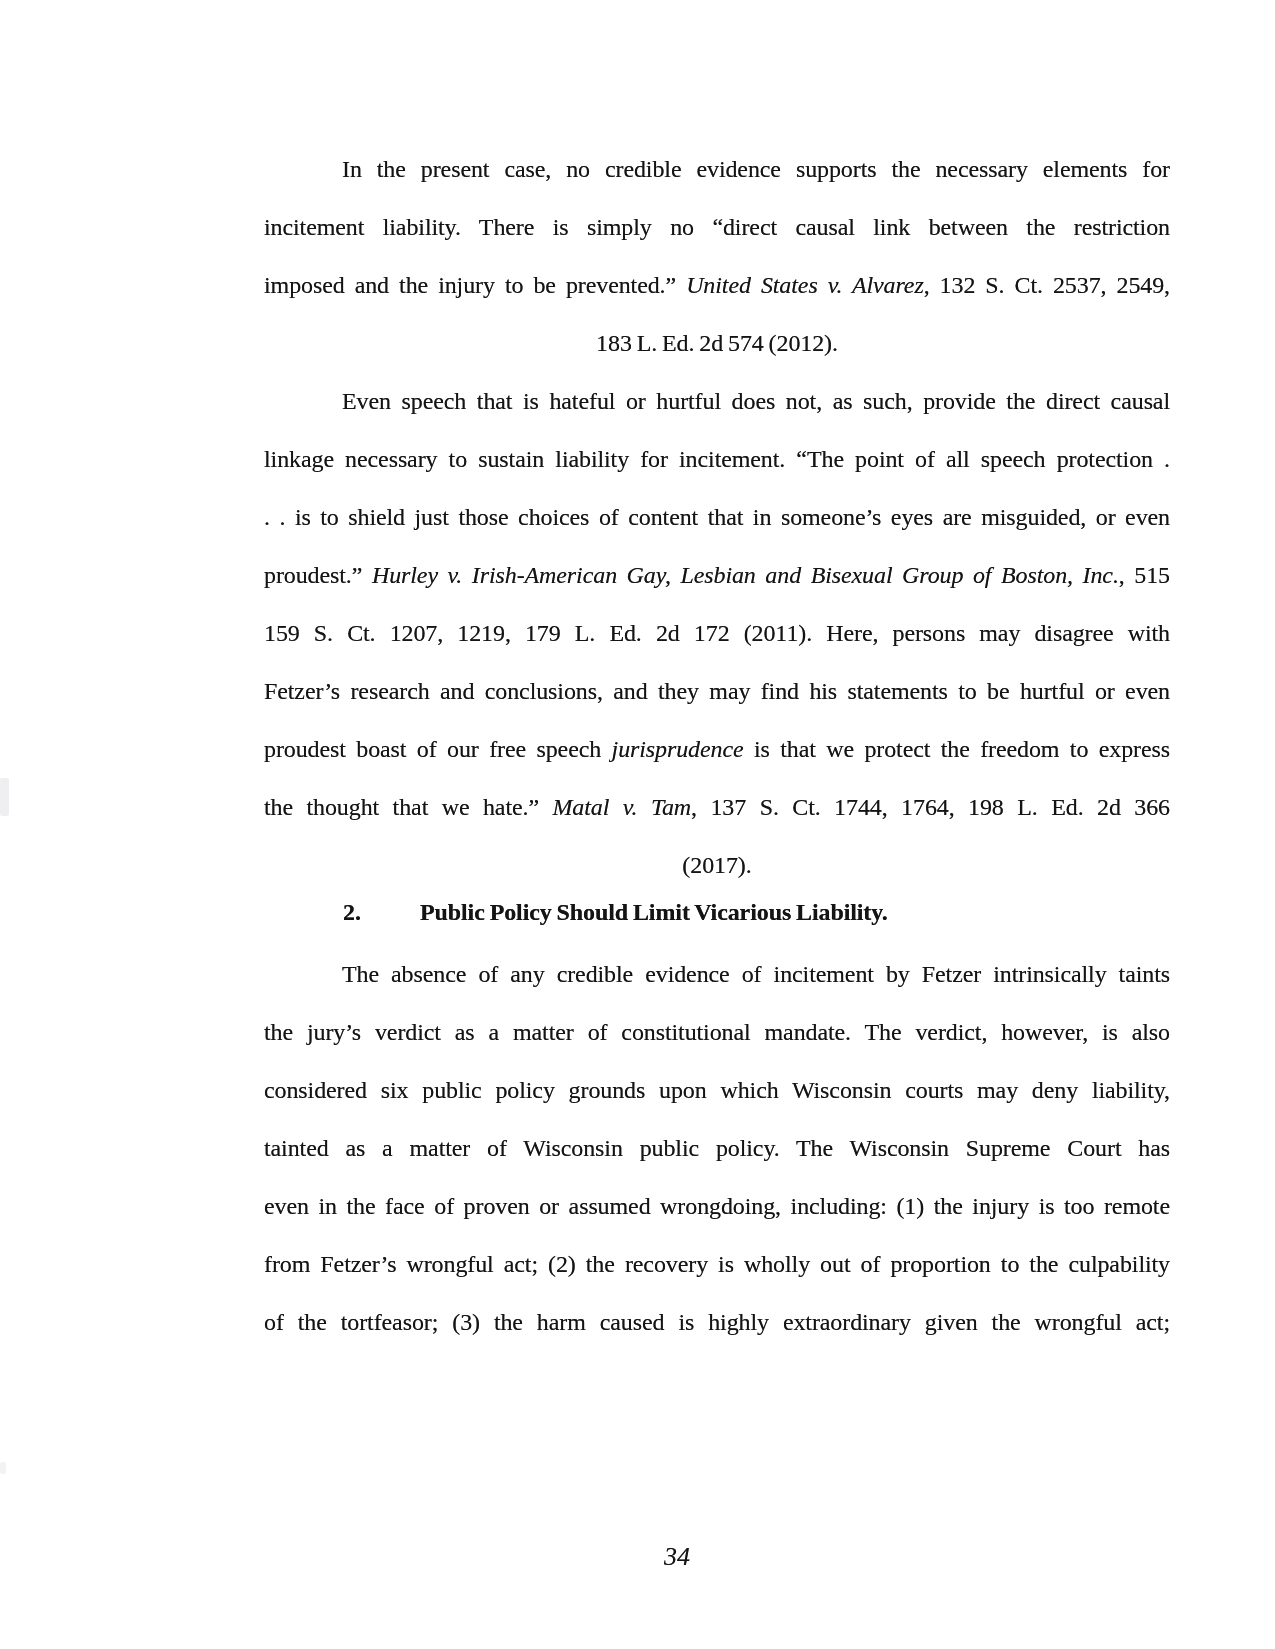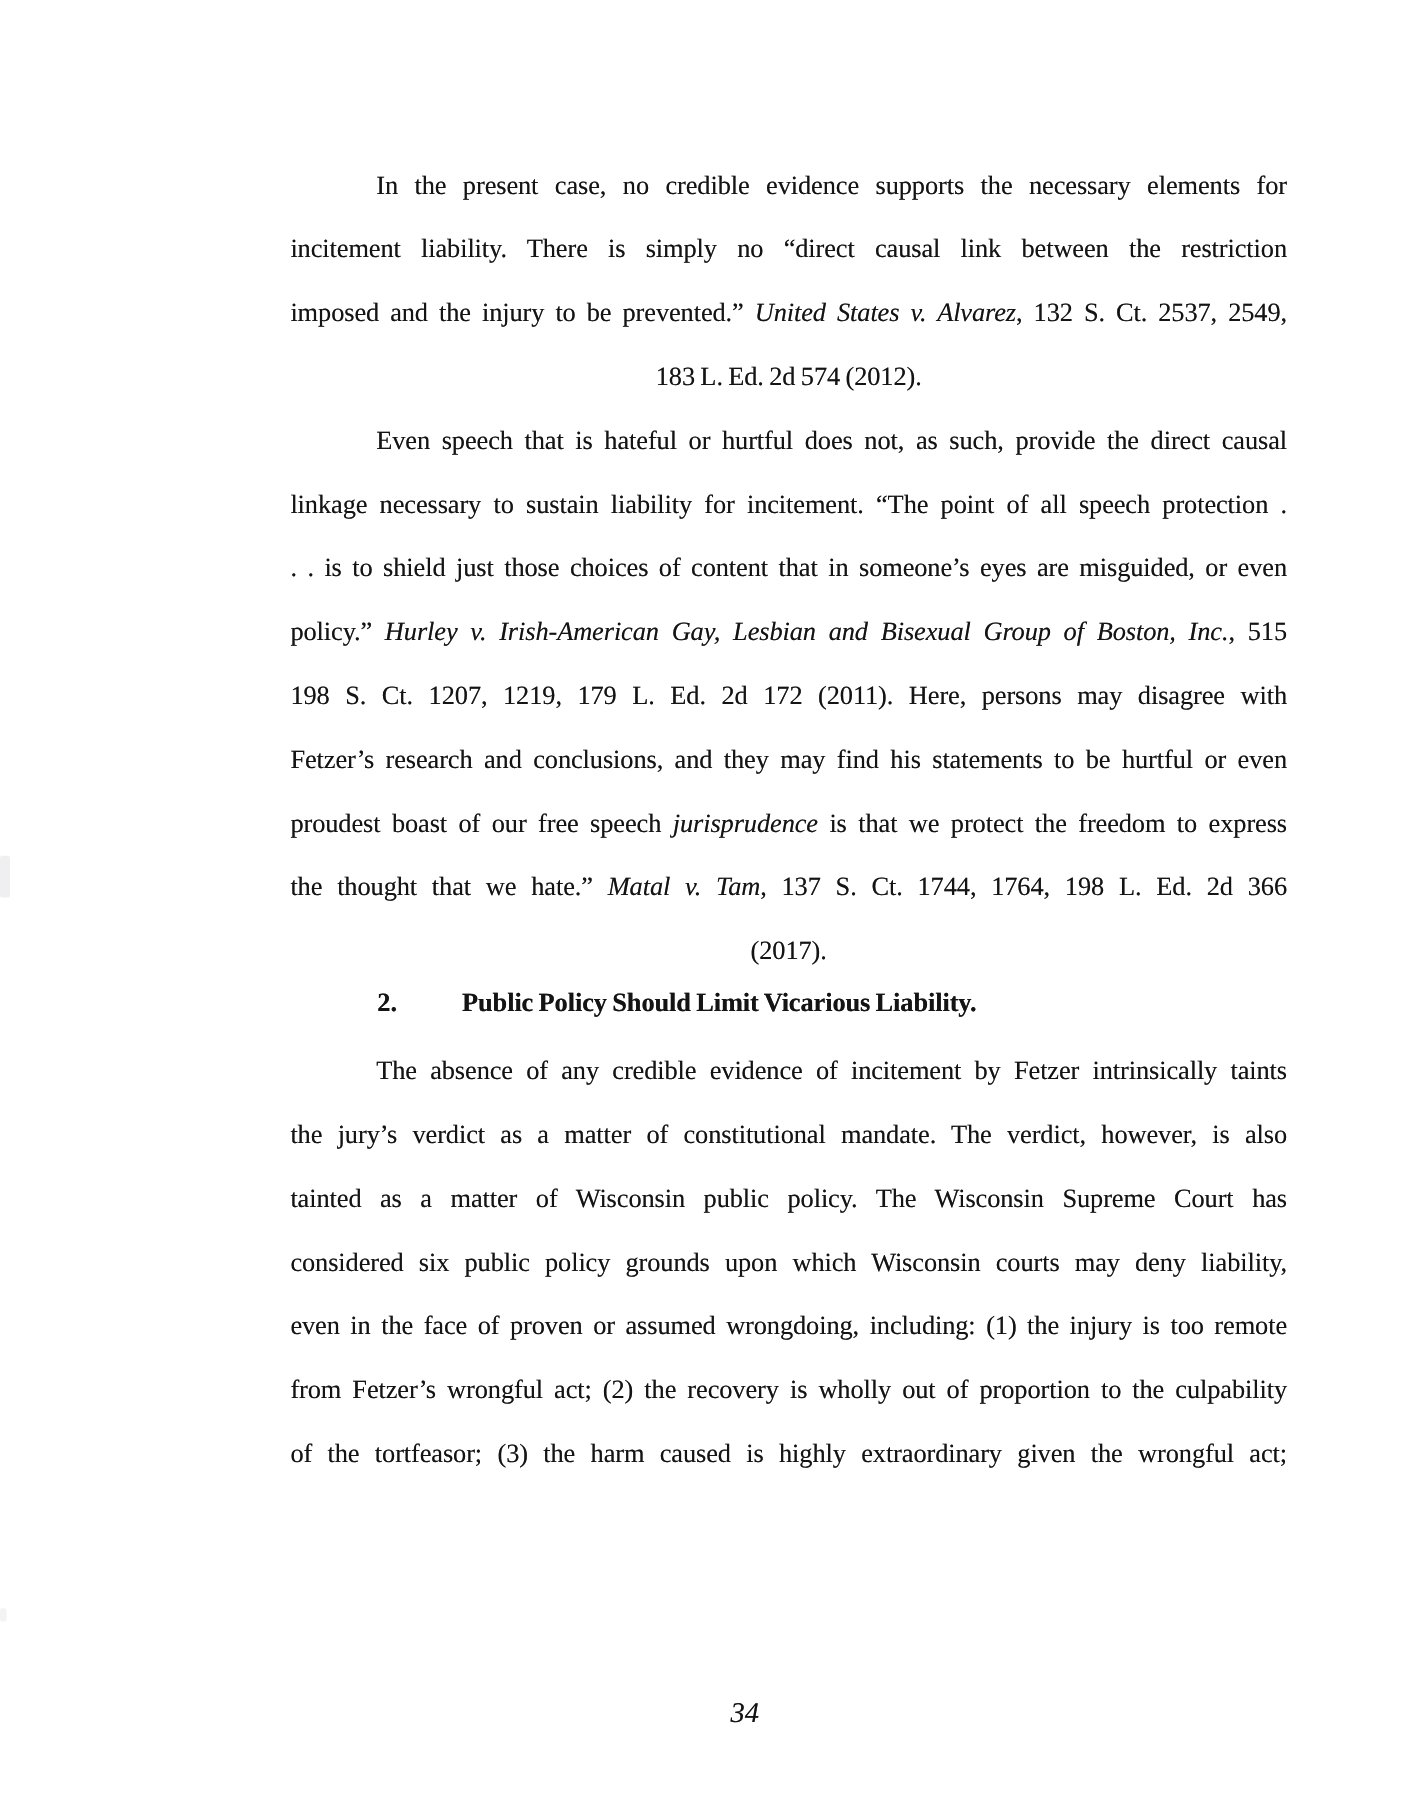--- a/index.html
+++ b/index.html
@@ -89,7 +89,7 @@
         <div class="line just indent"><span>Even speech that is hateful or hurtful does not, as such, provide the direct causal</span></div>
         <div class="line just"><span>linkage necessary to sustain liability for incitement.  “The point of all speech protection .</span></div>
         <div class="line just"><span>. . is to shield just those choices of content that in someone’s eyes are misguided, or even</span></div>
-        <div class="line just"><span>policy.”  </span><span class="seg-i">Hurley v. Irish-American Gay, Lesbian and Bisexual Group of Boston, Inc.</span><span>, 515</span></div>
+        <div class="line just"><span>proudest.”  </span><span class="seg-i">Hurley v. Irish-American Gay, Lesbian and Bisexual Group of Boston, Inc.</span><span>, 515</span></div>
         <div class="line just"><span>198 S. Ct. 1207, 1219, 179 L. Ed. 2d 172 (2011).  Here, persons may disagree with</span></div>
         <div class="line just"><span>Fetzer’s research and conclusions, and they may find his statements to be hurtful or even</span></div>
         <div class="line just"><span>proudest boast of our free speech </span><span class="seg-i">jurisprudence</span><span> is that we protect the freedom to express</span></div>

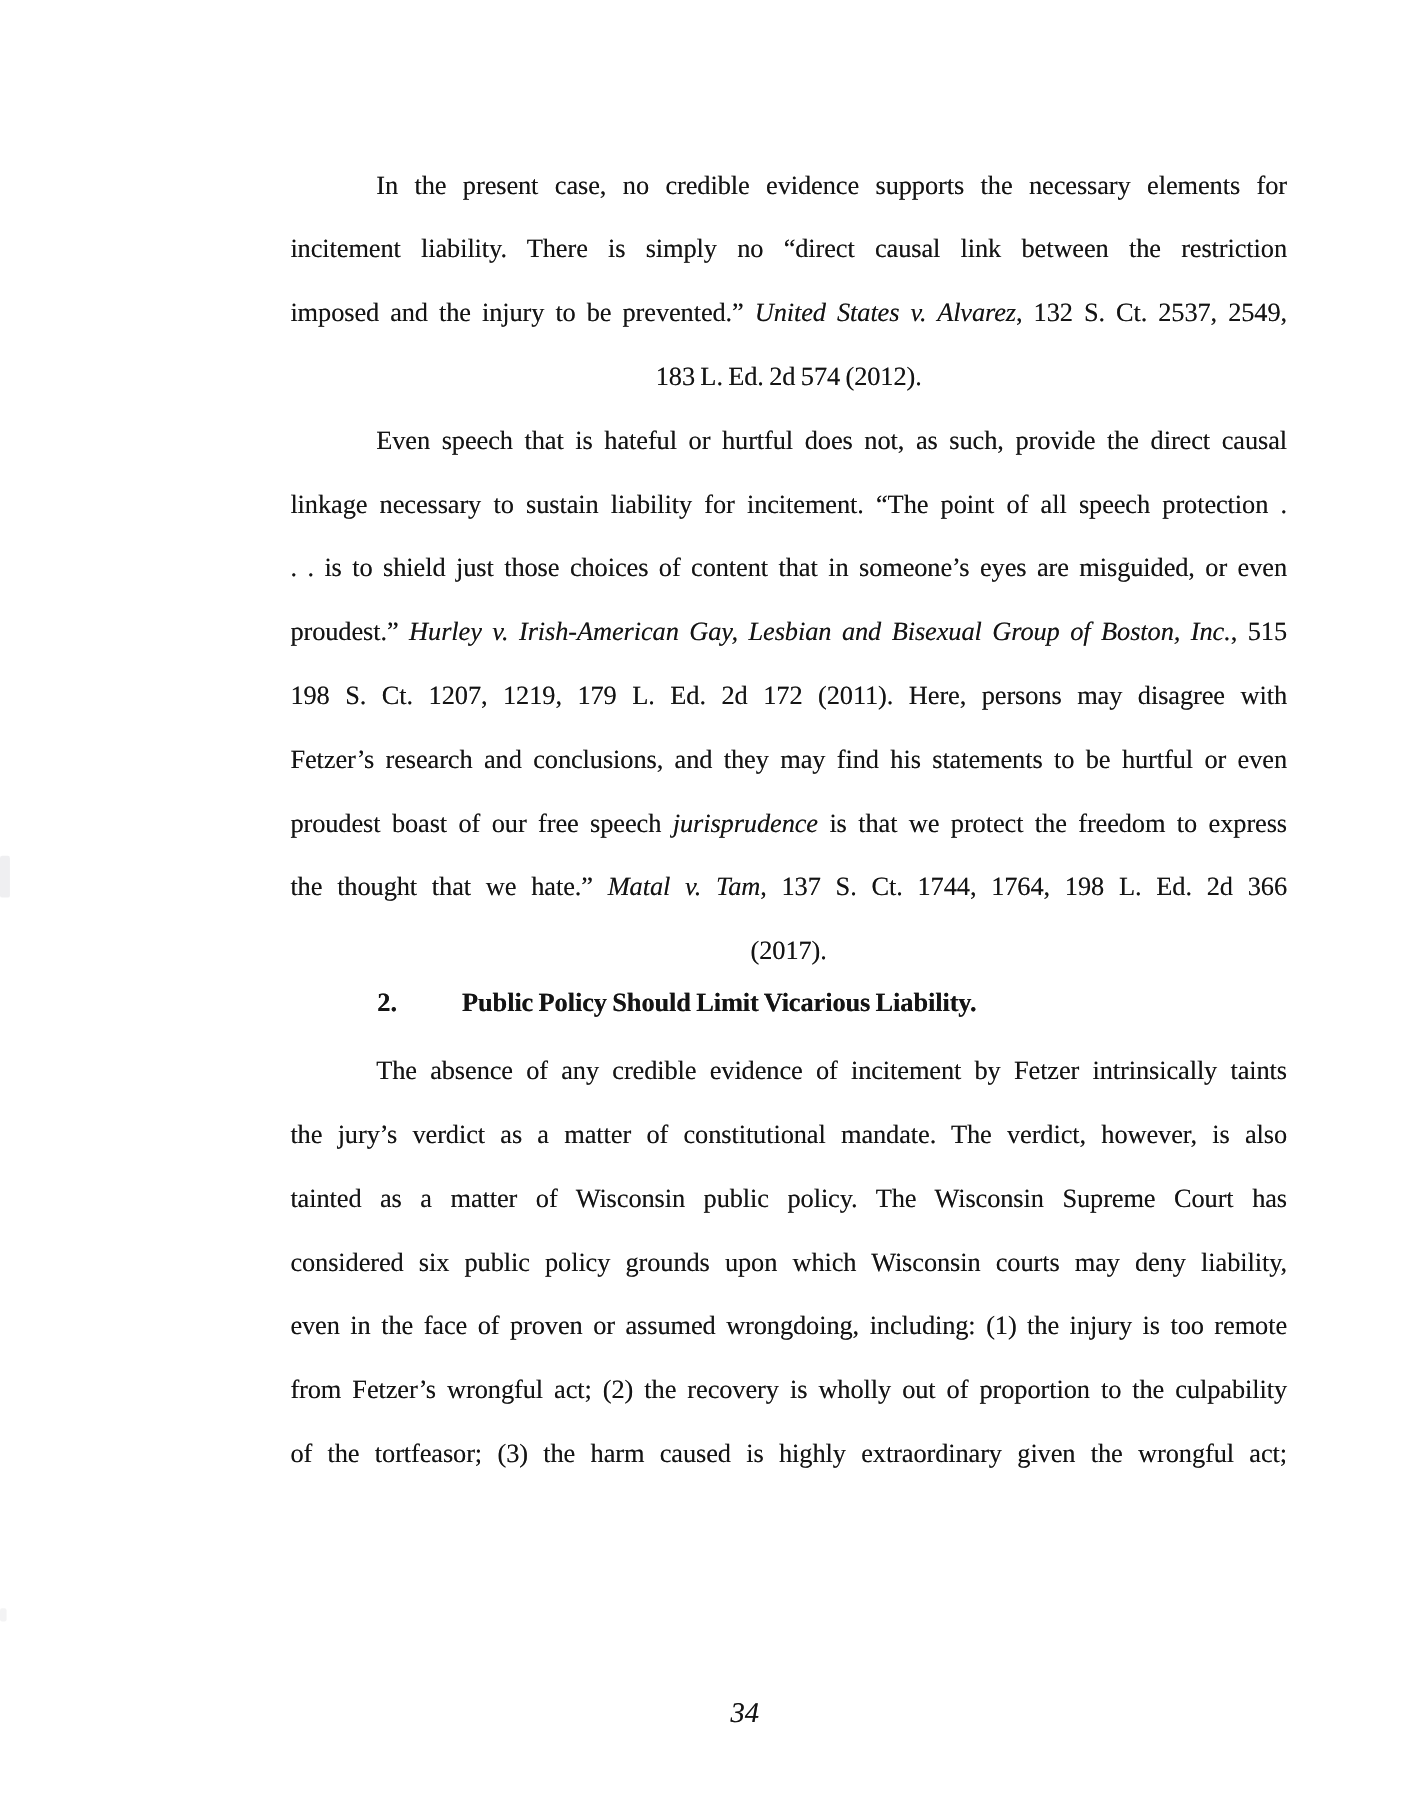--- a/index.html
+++ b/index.html
@@ -90,7 +90,7 @@
         <div class="line just"><span>linkage necessary to sustain liability for incitement.  “The point of all speech protection .</span></div>
         <div class="line just"><span>. . is to shield just those choices of content that in someone’s eyes are misguided, or even</span></div>
         <div class="line just"><span>proudest.”  </span><span class="seg-i">Hurley v. Irish-American Gay, Lesbian and Bisexual Group of Boston, Inc.</span><span>, 515</span></div>
-        <div class="line just"><span>198 S. Ct. 1207, 1219, 179 L. Ed. 2d 172 (2011).  Here, persons may disagree with</span></div>
+        <div class="line just"><span>159 S. Ct. 1207, 1219, 179 L. Ed. 2d 172 (2011).  Here, persons may disagree with</span></div>
         <div class="line just"><span>Fetzer’s research and conclusions, and they may find his statements to be hurtful or even</span></div>
         <div class="line just"><span>proudest boast of our free speech </span><span class="seg-i">jurisprudence</span><span> is that we protect the freedom to express</span></div>
         <div class="line just"><span>the thought that we hate.”  </span><span class="seg-i">Matal v. Tam</span><span>, 137 S. Ct. 1744, 1764, 198 L. Ed. 2d 366</span></div>

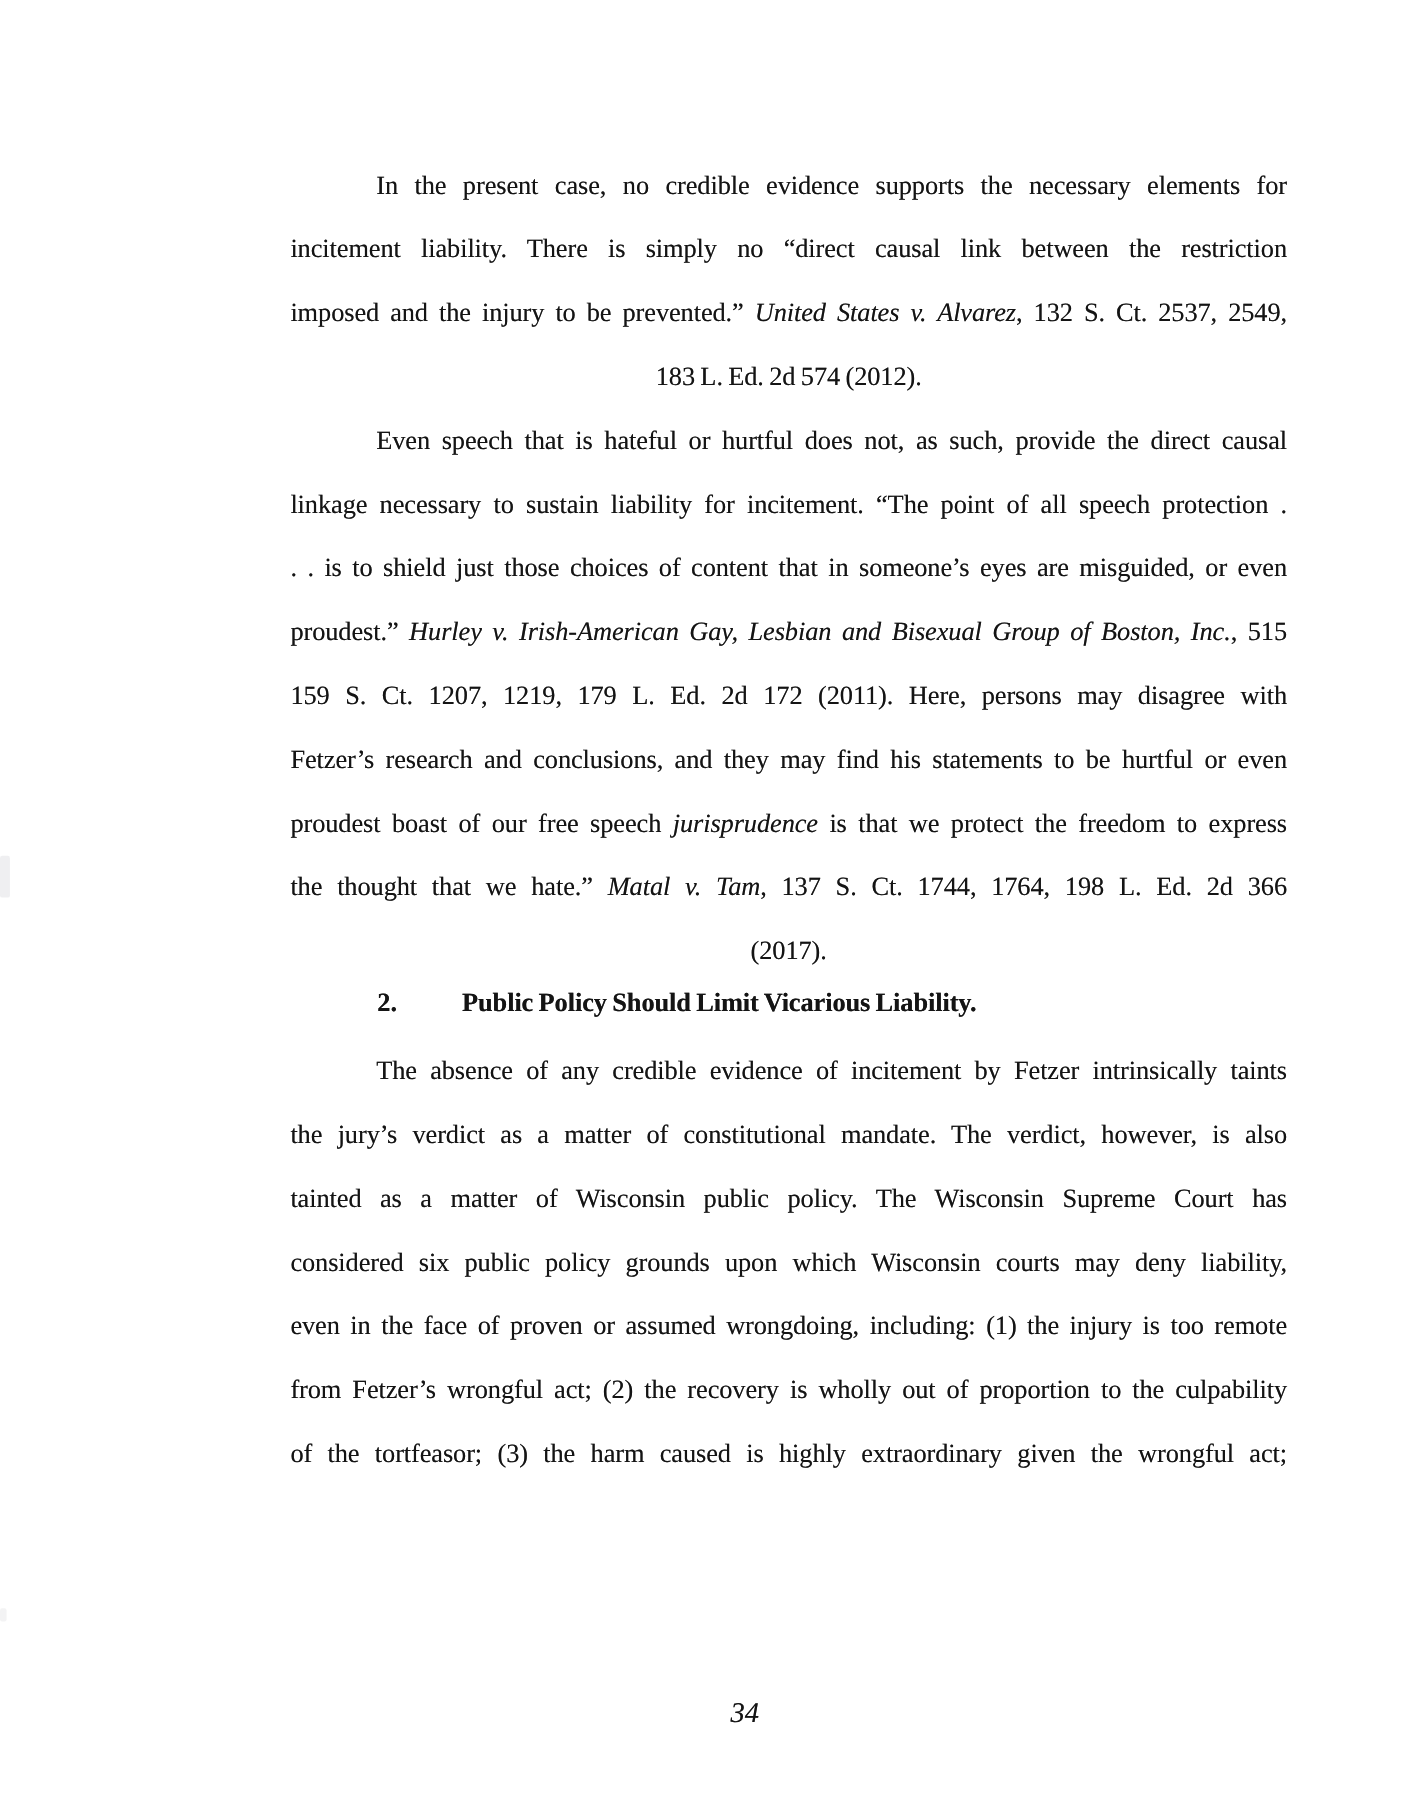--- a/index.html
+++ b/index.html
@@ -100,8 +100,8 @@
       <div class="paragraph">
         <div class="line just indent"><span>The absence of any credible evidence of incitement by Fetzer intrinsically taints</span></div>
         <div class="line just"><span>the jury’s verdict as a matter of constitutional mandate.  The verdict, however, is also</span></div>
+        <div class="line just"><span>considered six public policy grounds upon which Wisconsin courts may deny liability,</span></div>
         <div class="line just"><span>tainted as a matter of Wisconsin public policy.  The Wisconsin Supreme Court has</span></div>
-        <div class="line just"><span>considered six public policy grounds upon which Wisconsin courts may deny liability,</span></div>
         <div class="line just"><span>even in the face of proven or assumed wrongdoing, including: (1) the injury is too remote</span></div>
         <div class="line just"><span>from Fetzer’s wrongful act; (2) the recovery is wholly out of proportion to the culpability</span></div>
         <div class="line just"><span>of the tortfeasor; (3) the harm caused is highly extraordinary given the wrongful act;</span></div>

